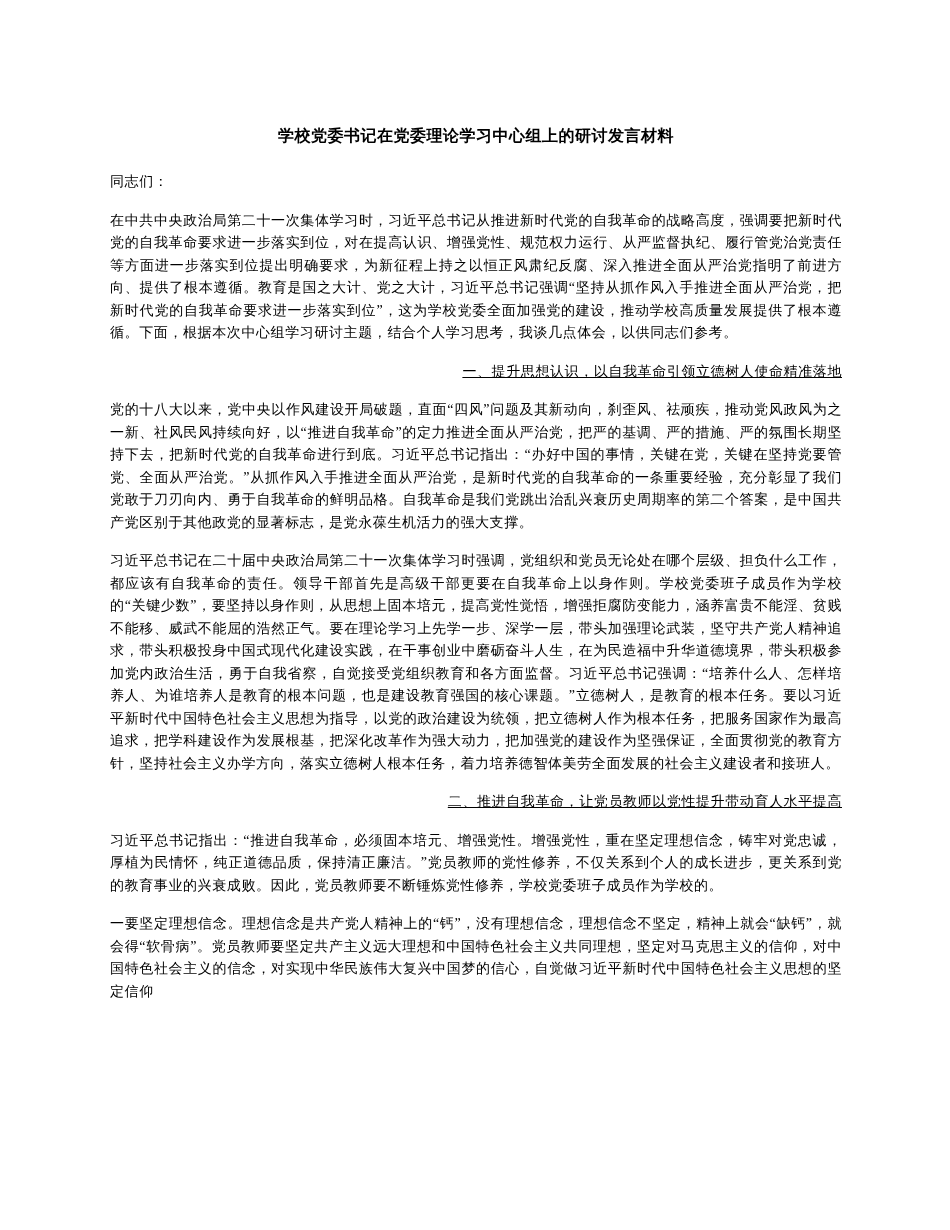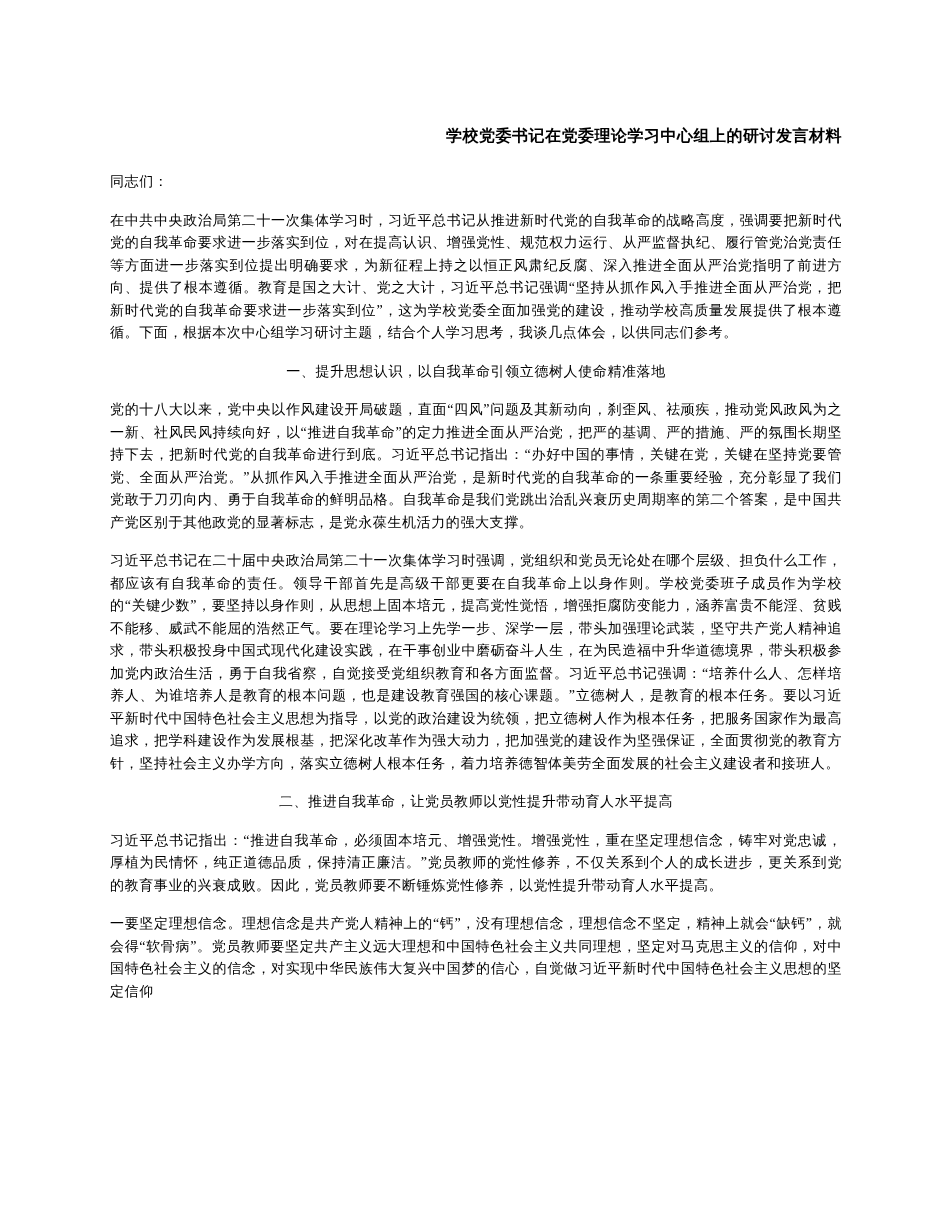--- a/index.html
+++ b/index.html
@@ -25,7 +25,7 @@
     line-height: 22px;
     letter-spacing: 0.5px;
     margin-bottom: 24px;
-    text-align: right;
+    text-align: center;
   }
   .doc-block {
     font-size: 14px;

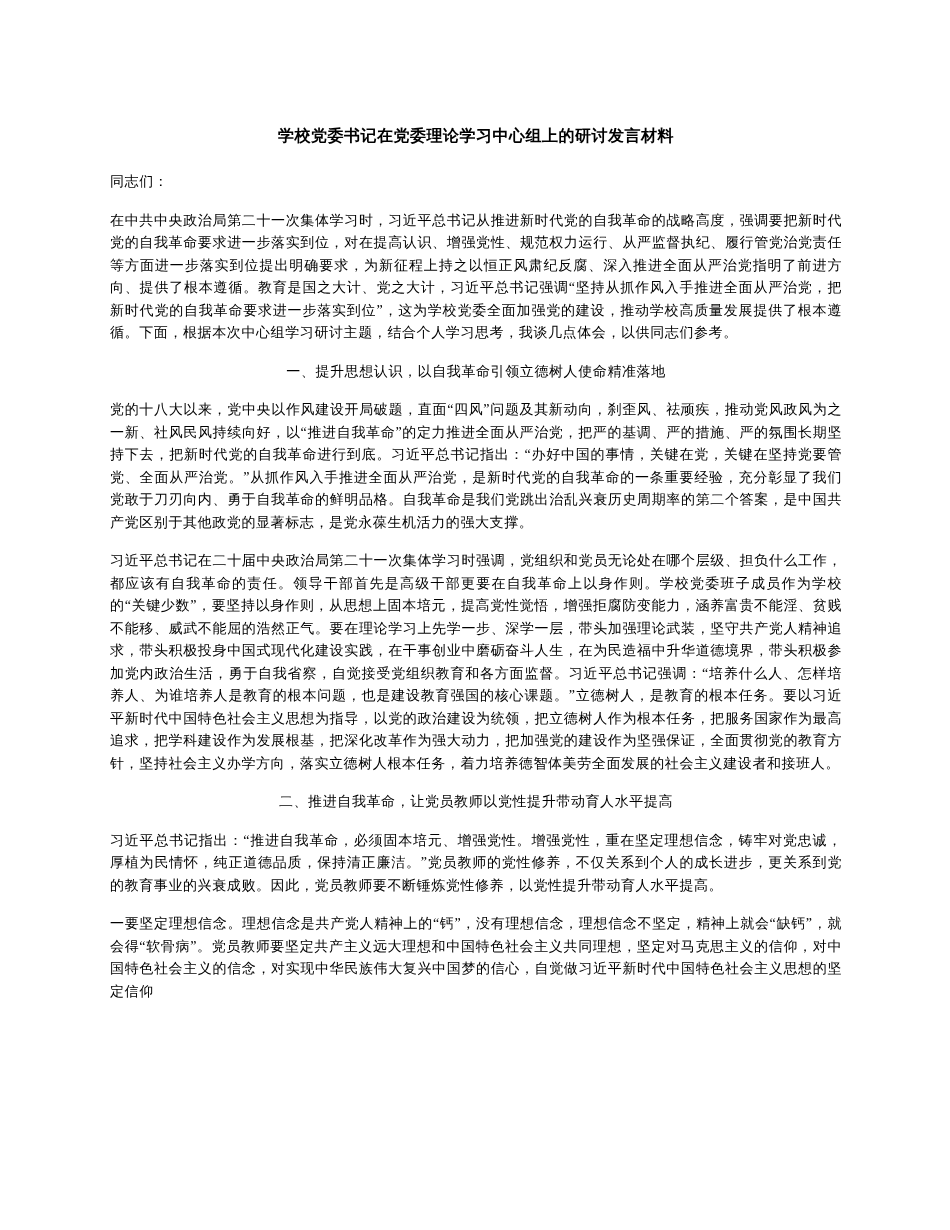--- a/index.html
+++ b/index.html
@@ -40,7 +40,8 @@
     text-align: left;
   }
   .doc-block.section-heading {
-    text-align: center;
+    text-align: right;
+    text-decoration: underline;
   }
   .doc-block:last-child {
     margin-bottom: 8px;

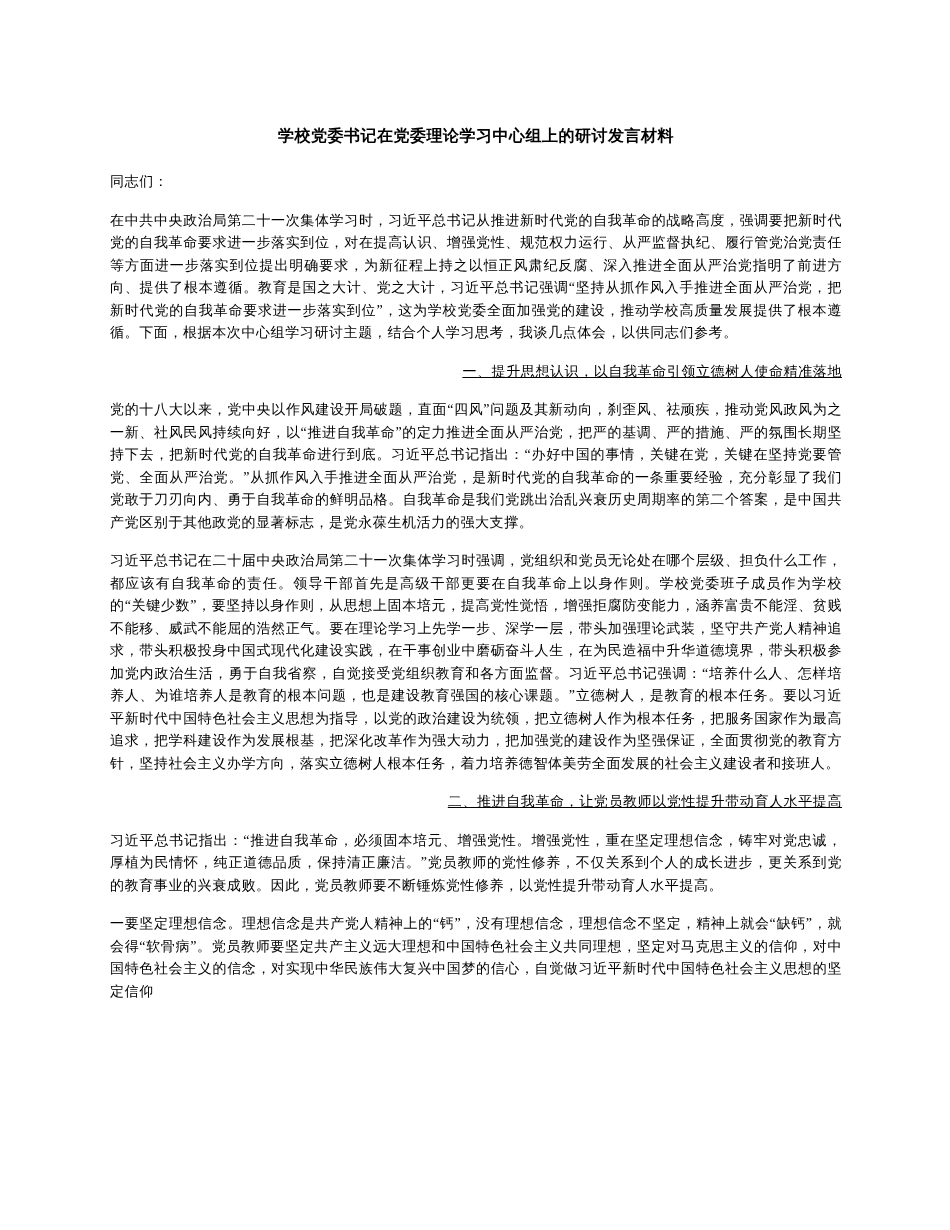--- a/index.html
+++ b/index.html
@@ -65,7 +65,7 @@
 
   <p class="doc-block section-heading">二、推进自我革命，让党员教师以党性提升带动育人水平提高</p>
 
-  <p class="doc-block">习近平总书记指出：“推进自我革命，必须固本培元、增强党性。增强党性，重在坚定理想信念，铸牢对党忠诚，厚植为民情怀，纯正道德品质，保持清正廉洁。”党员教师的党性修养，不仅关系到个人的成长进步，更关系到党的教育事业的兴衰成败。因此，党员教师要不断锤炼党性修养，以党性提升带动育人水平提高。</p>
+  <p class="doc-block">习近平总书记指出：“推进自我革命，必须固本培元、增强党性。增强党性，重在坚定理想信念，铸牢对党忠诚，厚植为民情怀，纯正道德品质，保持清正廉洁。”党员教师的党性修养，不仅关系到个人的成长进步，更关系到党的教育事业的兴衰成败。因此，党员教师要不断锤炼党性修养，学校党委班子成员作为学校的。</p>
 
   <p class="doc-block">一要坚定理想信念。理想信念是共产党人精神上的“钙”，没有理想信念，理想信念不坚定，精神上就会“缺钙”，就会得“软骨病”。党员教师要坚定共产主义远大理想和中国特色社会主义共同理想，坚定对马克思主义的信仰，对中国特色社会主义的信念，对实现中华民族伟大复兴中国梦的信心，自觉做习近平新时代中国特色社会主义思想的坚定信仰</p>
 </div>

